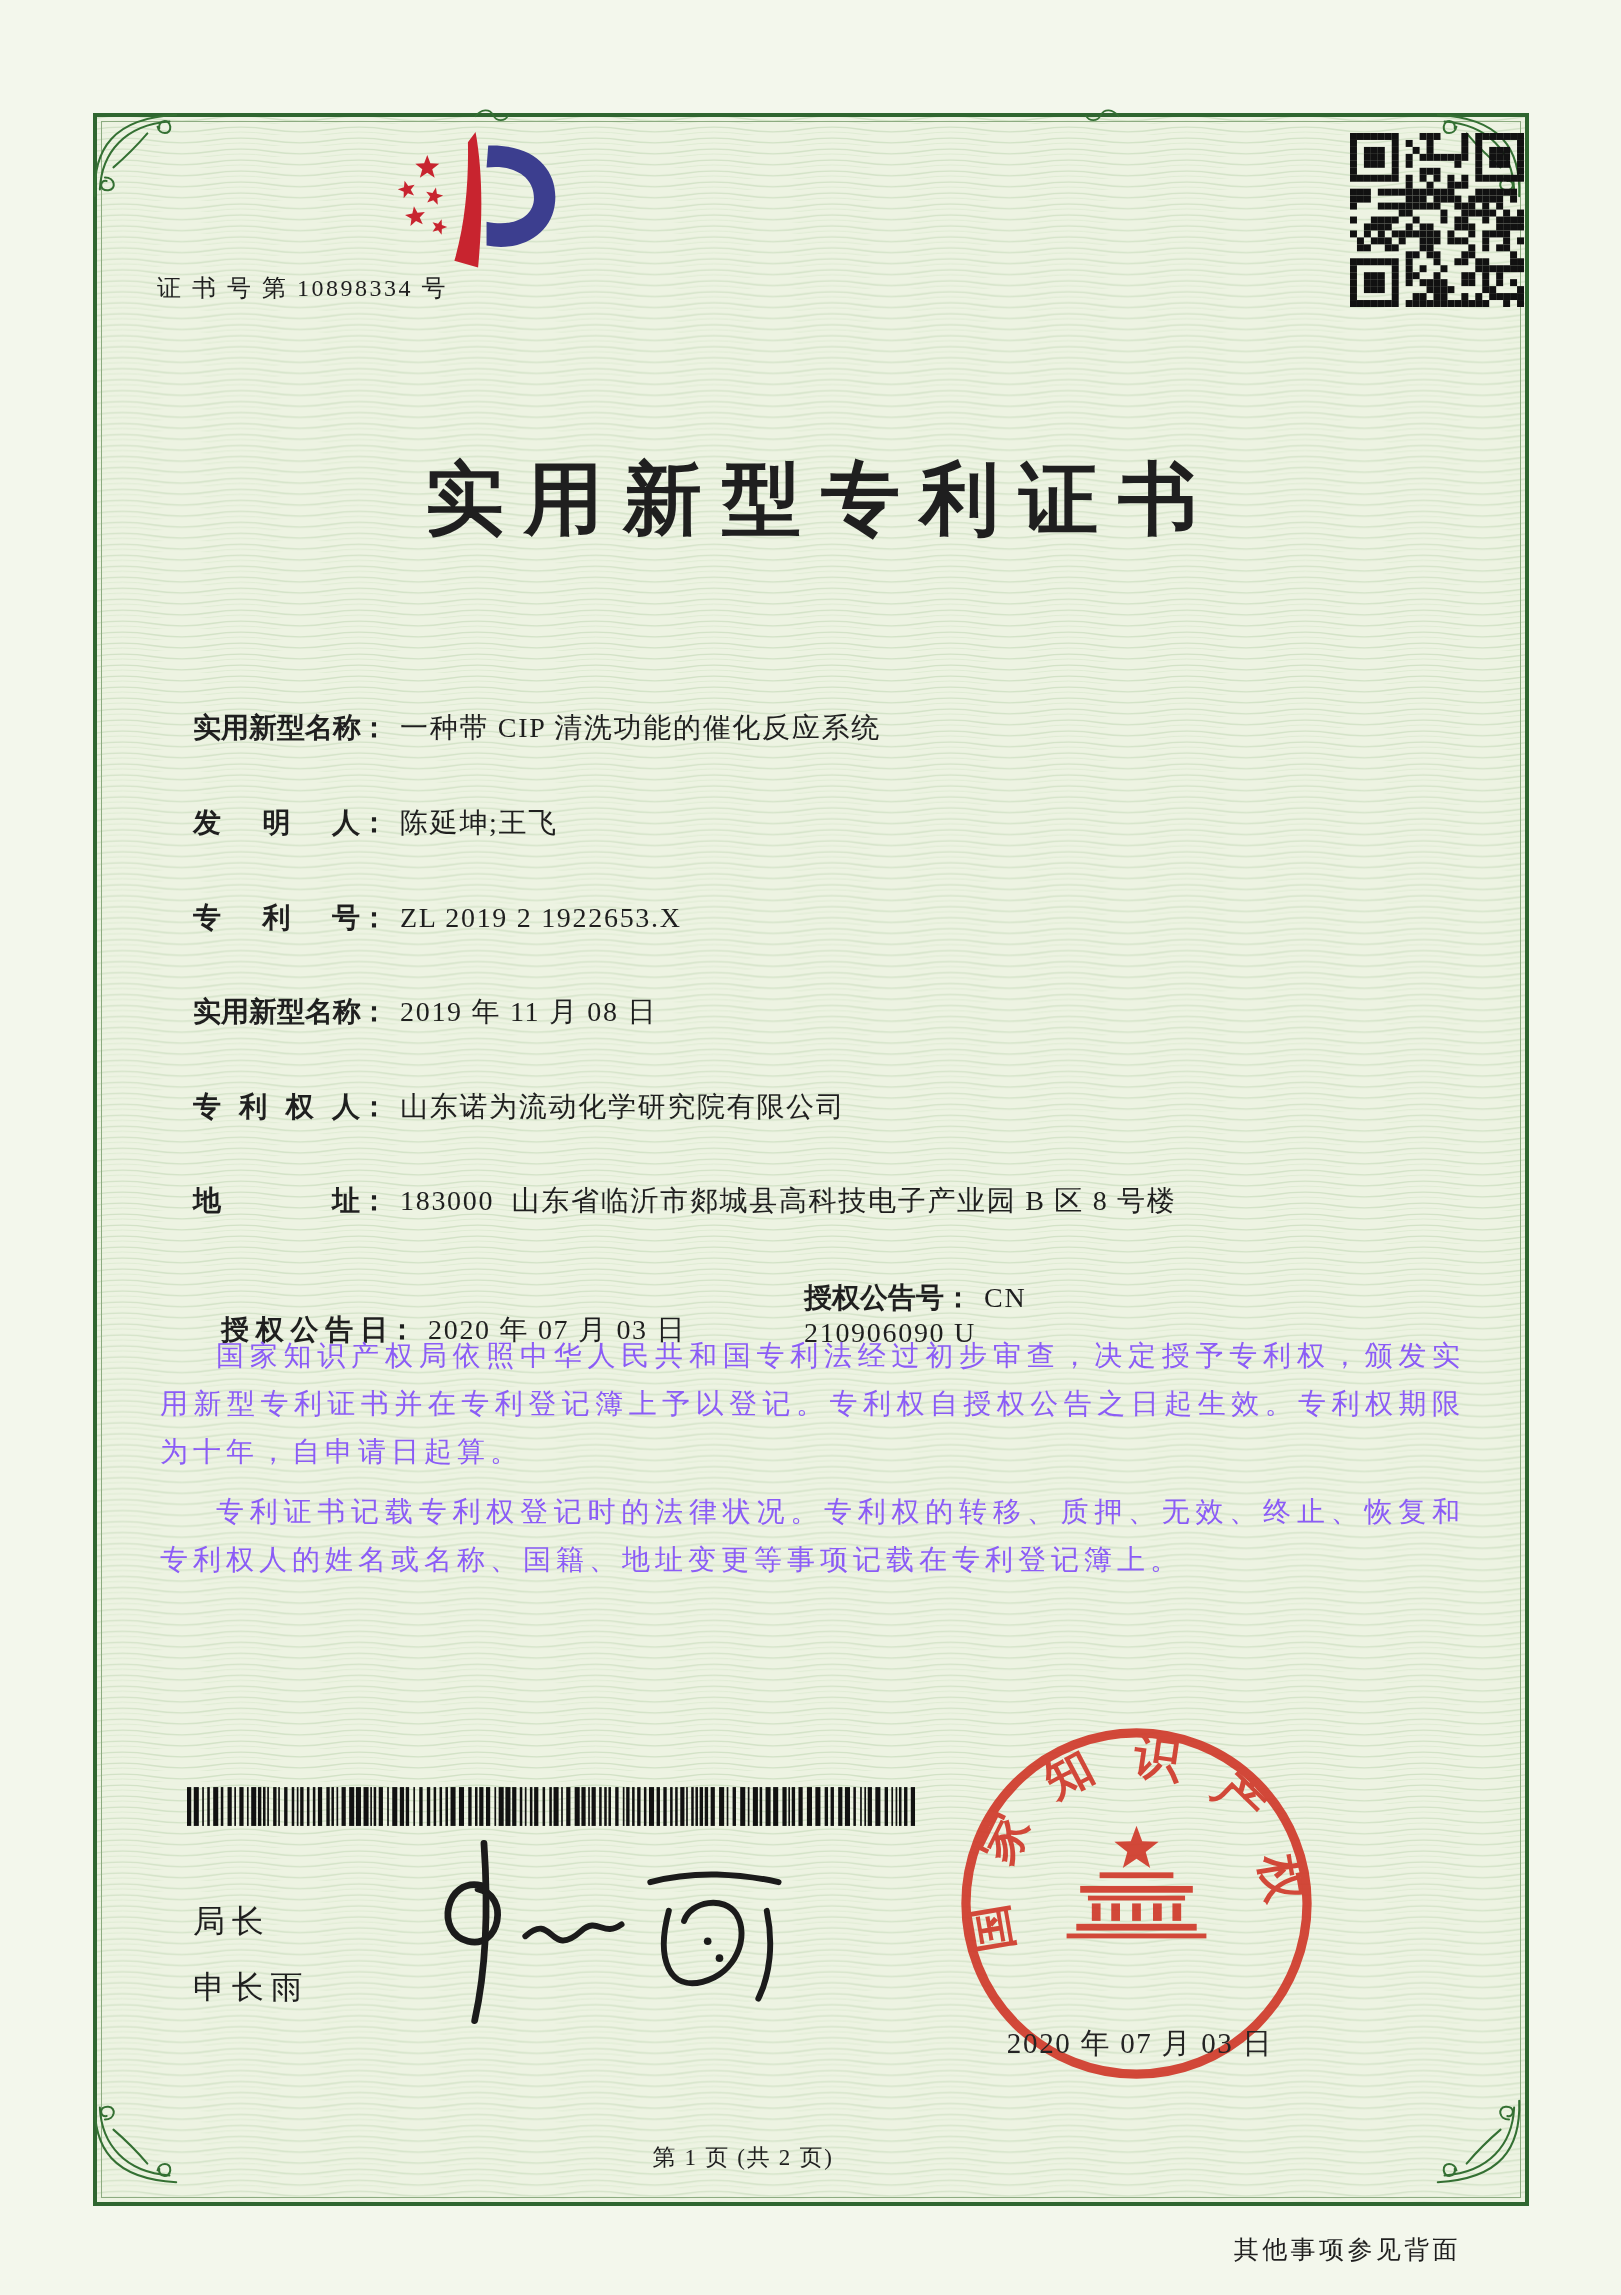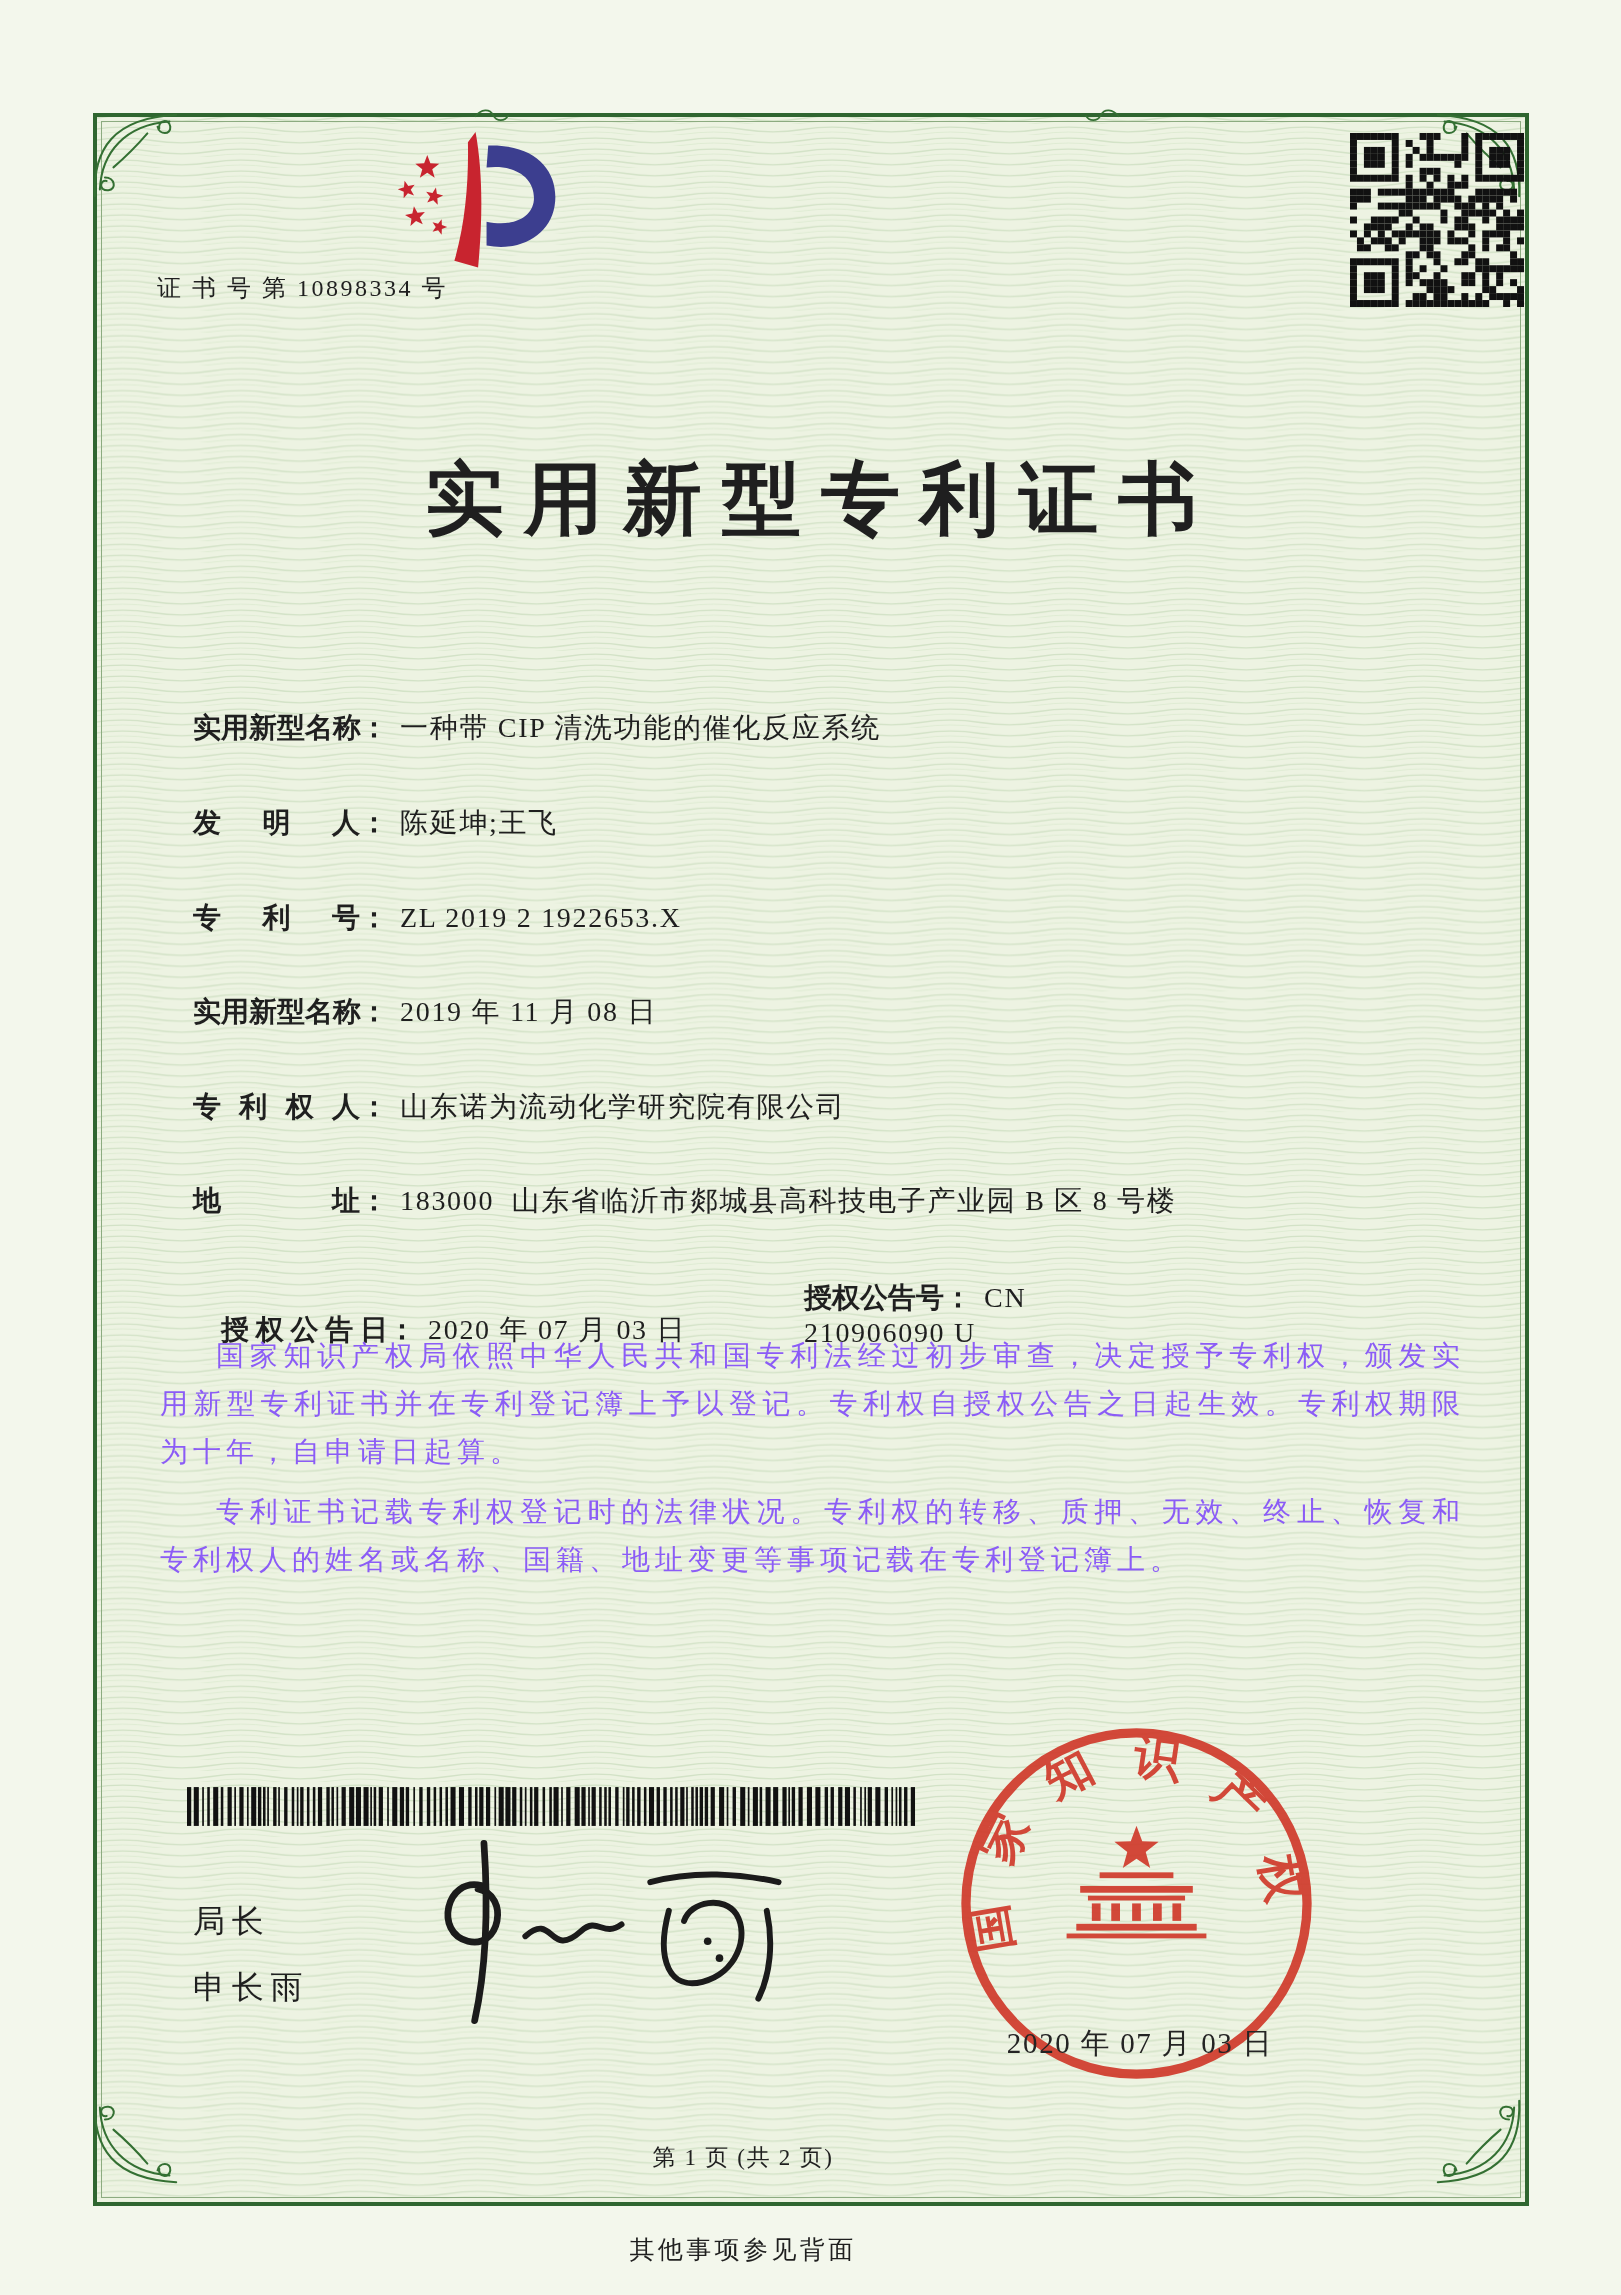--- a/index.html
+++ b/index.html
@@ -86,7 +86,7 @@
   }
   .back-note{
     position:absolute;left:25px;top:2233px;width:1436px;z-index:3;
-    text-align:center;font-size:25px;letter-spacing:3.4px;
+    text-align:right;font-size:25px;letter-spacing:3.4px;
   }
 </style>
 </head>

